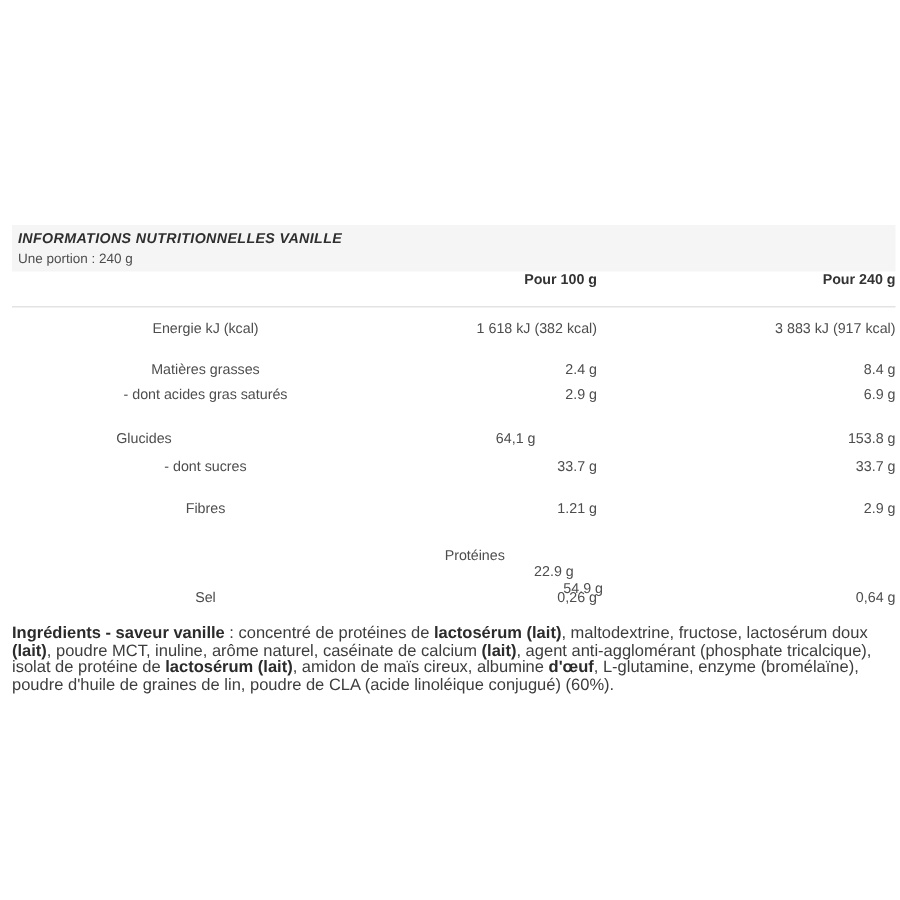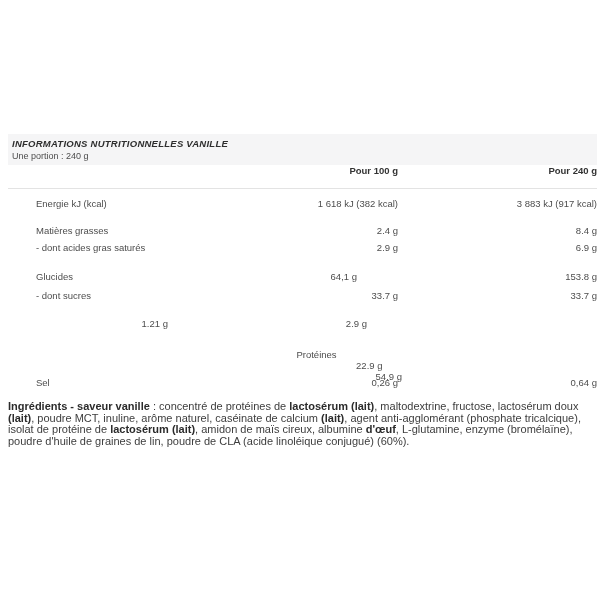--- a/index.html
+++ b/index.html
@@ -9,7 +9,7 @@
     -webkit-font-smoothing:antialiased;
   }
   .page{position:relative;width:600px;height:600px;background:#ffffff;overflow:hidden;}
-  .panel{position:absolute;left:8px;top:134px;width:589px;}
+  .panel{position:absolute;left:8px;top:150px;width:589px;}
 
   
   .band{

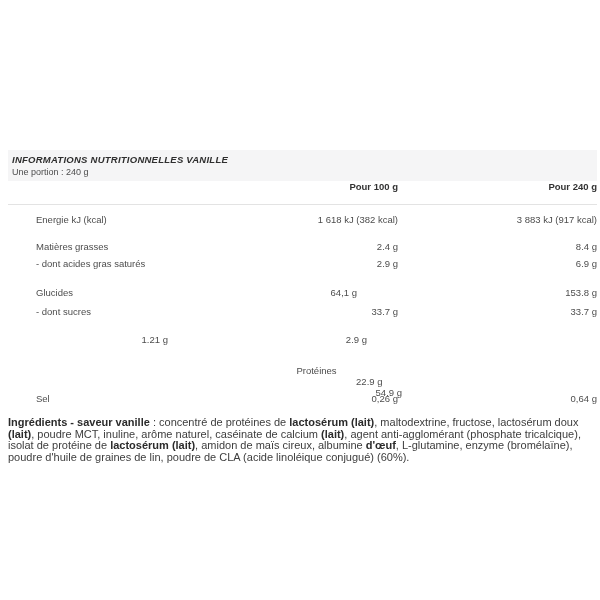--- a/index.html
+++ b/index.html
@@ -35,7 +35,7 @@
     display:flex;align-items:center;height:12px;
     font-size:9.5px;color:var(--body_text,#4d4d4d);
   }
-  .c1{flex:1;text-align:left;white-space:nowrap;padding-left:28px;}
+  .c1{flex:1;text-align:center;white-space:nowrap;padding-left:28px;}
   .c2{width:160px;text-align:right;white-space:nowrap;}
   .c3{width:199px;text-align:right;white-space:nowrap;}
   .mt5{margin-top:5px;}  .mt7{margin-top:7px;}  .mt8{margin-top:8px;}

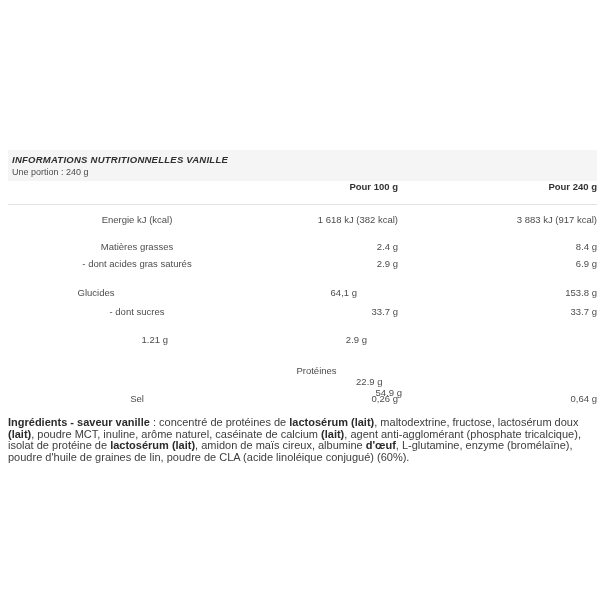--- a/index.html
+++ b/index.html
@@ -98,6 +98,7 @@
       </div>
 
       <div class="trow mt16">
+        <div class="c1">Fibres</div>
         <div class="c2">1.21 g</div>
         <div class="c3">2.9 g</div>
       </div>

